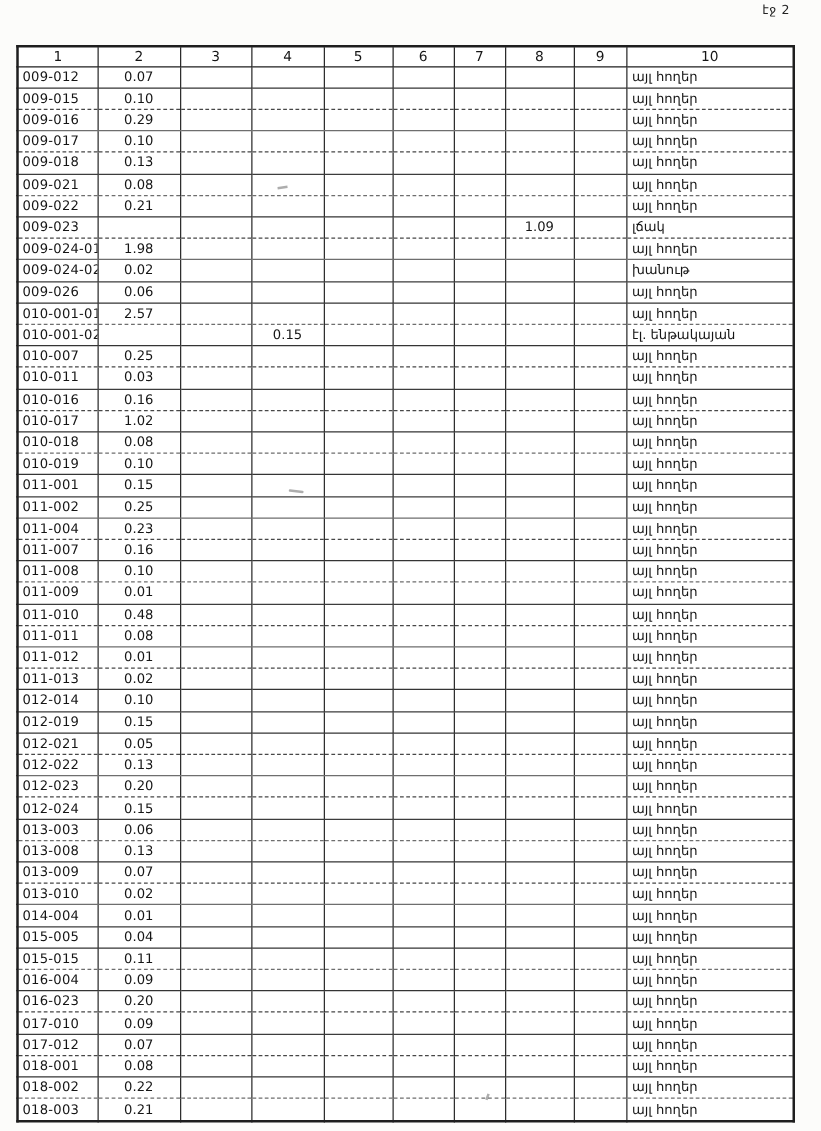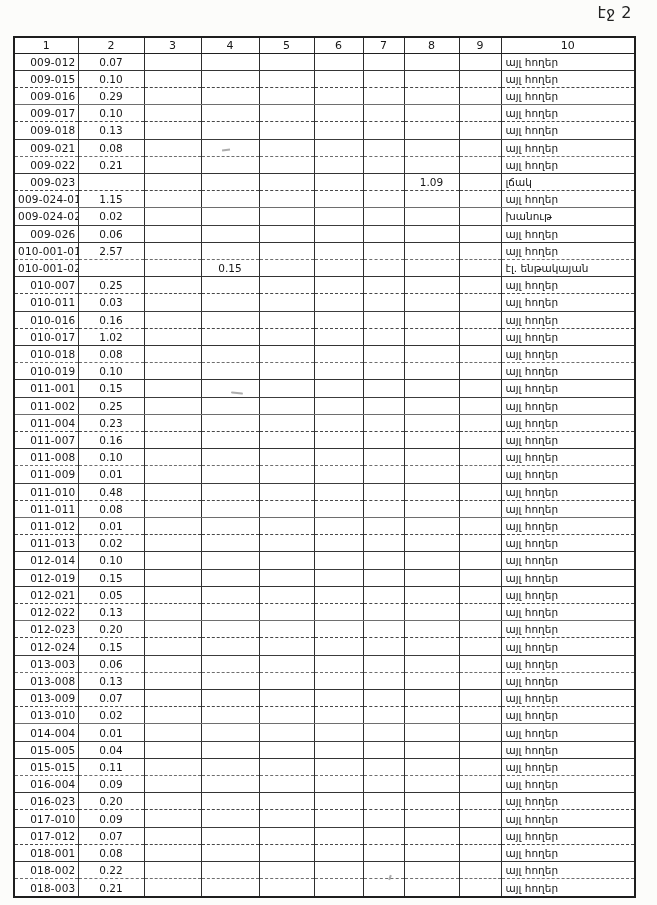--- a/index.html
+++ b/index.html
@@ -11,7 +11,7 @@
   }
   .page-label{
     position:absolute;top:3px;right:25px;
-    font-size:16px;letter-spacing:.5px;color:#222;
+    font-size:10px;letter-spacing:.5px;color:#222;
   }
   table.registry{
     position:absolute;left:13px;top:36px;

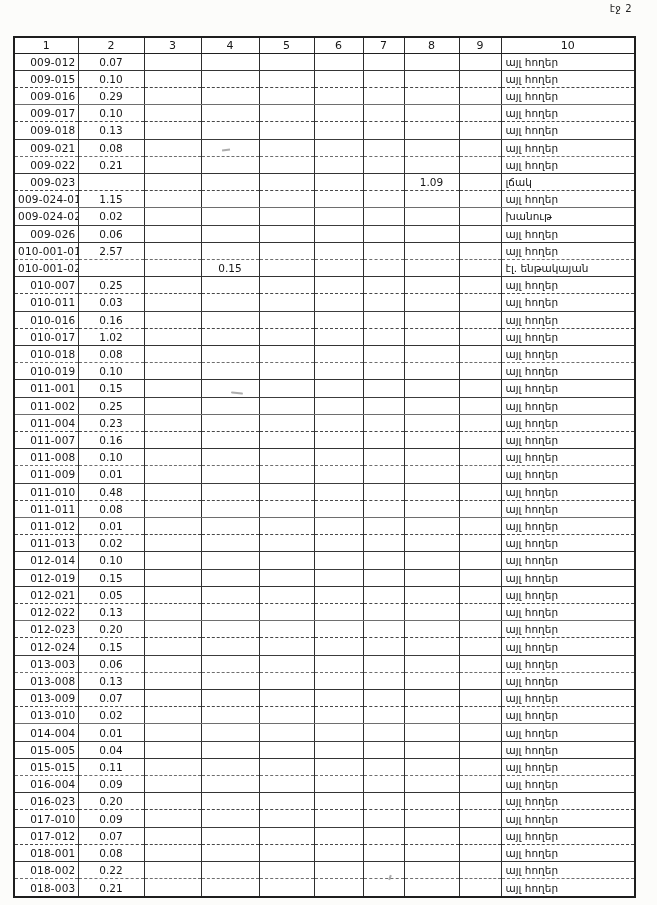--- a/index.html
+++ b/index.html
@@ -32,7 +32,7 @@
     border-bottom:1px solid #343434;
     vertical-align:middle;color:#151515;
   }
-  td.code{text-align:right;padding-left:3px;letter-spacing:.2px;}
+  td.code{text-align:left;padding-left:3px;letter-spacing:.2px;}
   td.num{text-align:center;}
   td.label{text-align:left;padding-left:4px;}
   

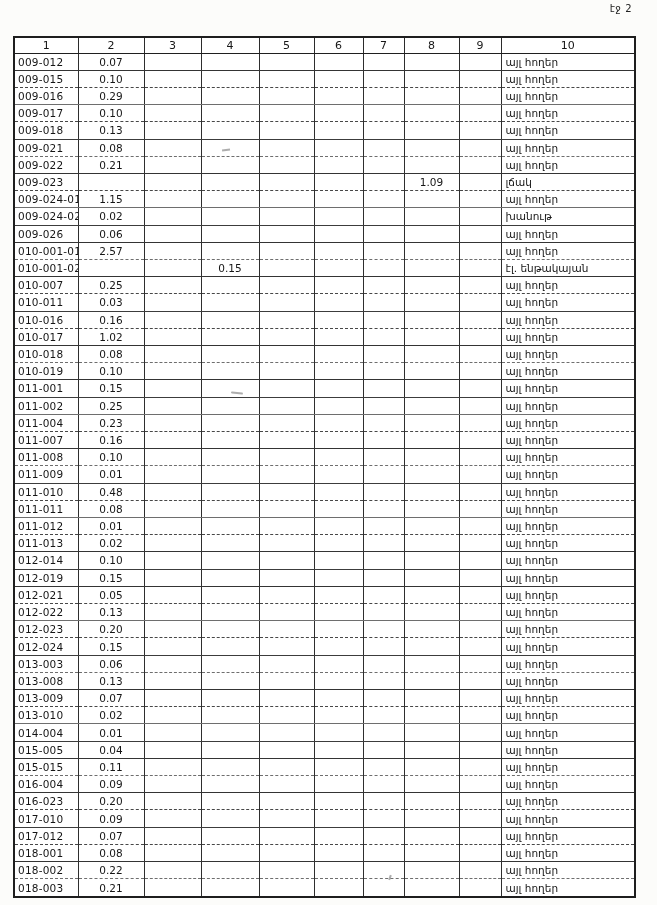--- a/index.html
+++ b/index.html
@@ -181,7 +181,7 @@
         </tr>
         <tr>
           <td class="code">009-024-01</td>
-          <td class="num">1.15</td>
+          <td class="num">1.98</td>
           <td class="num"></td>
           <td class="num"></td>
           <td class="num"></td>

